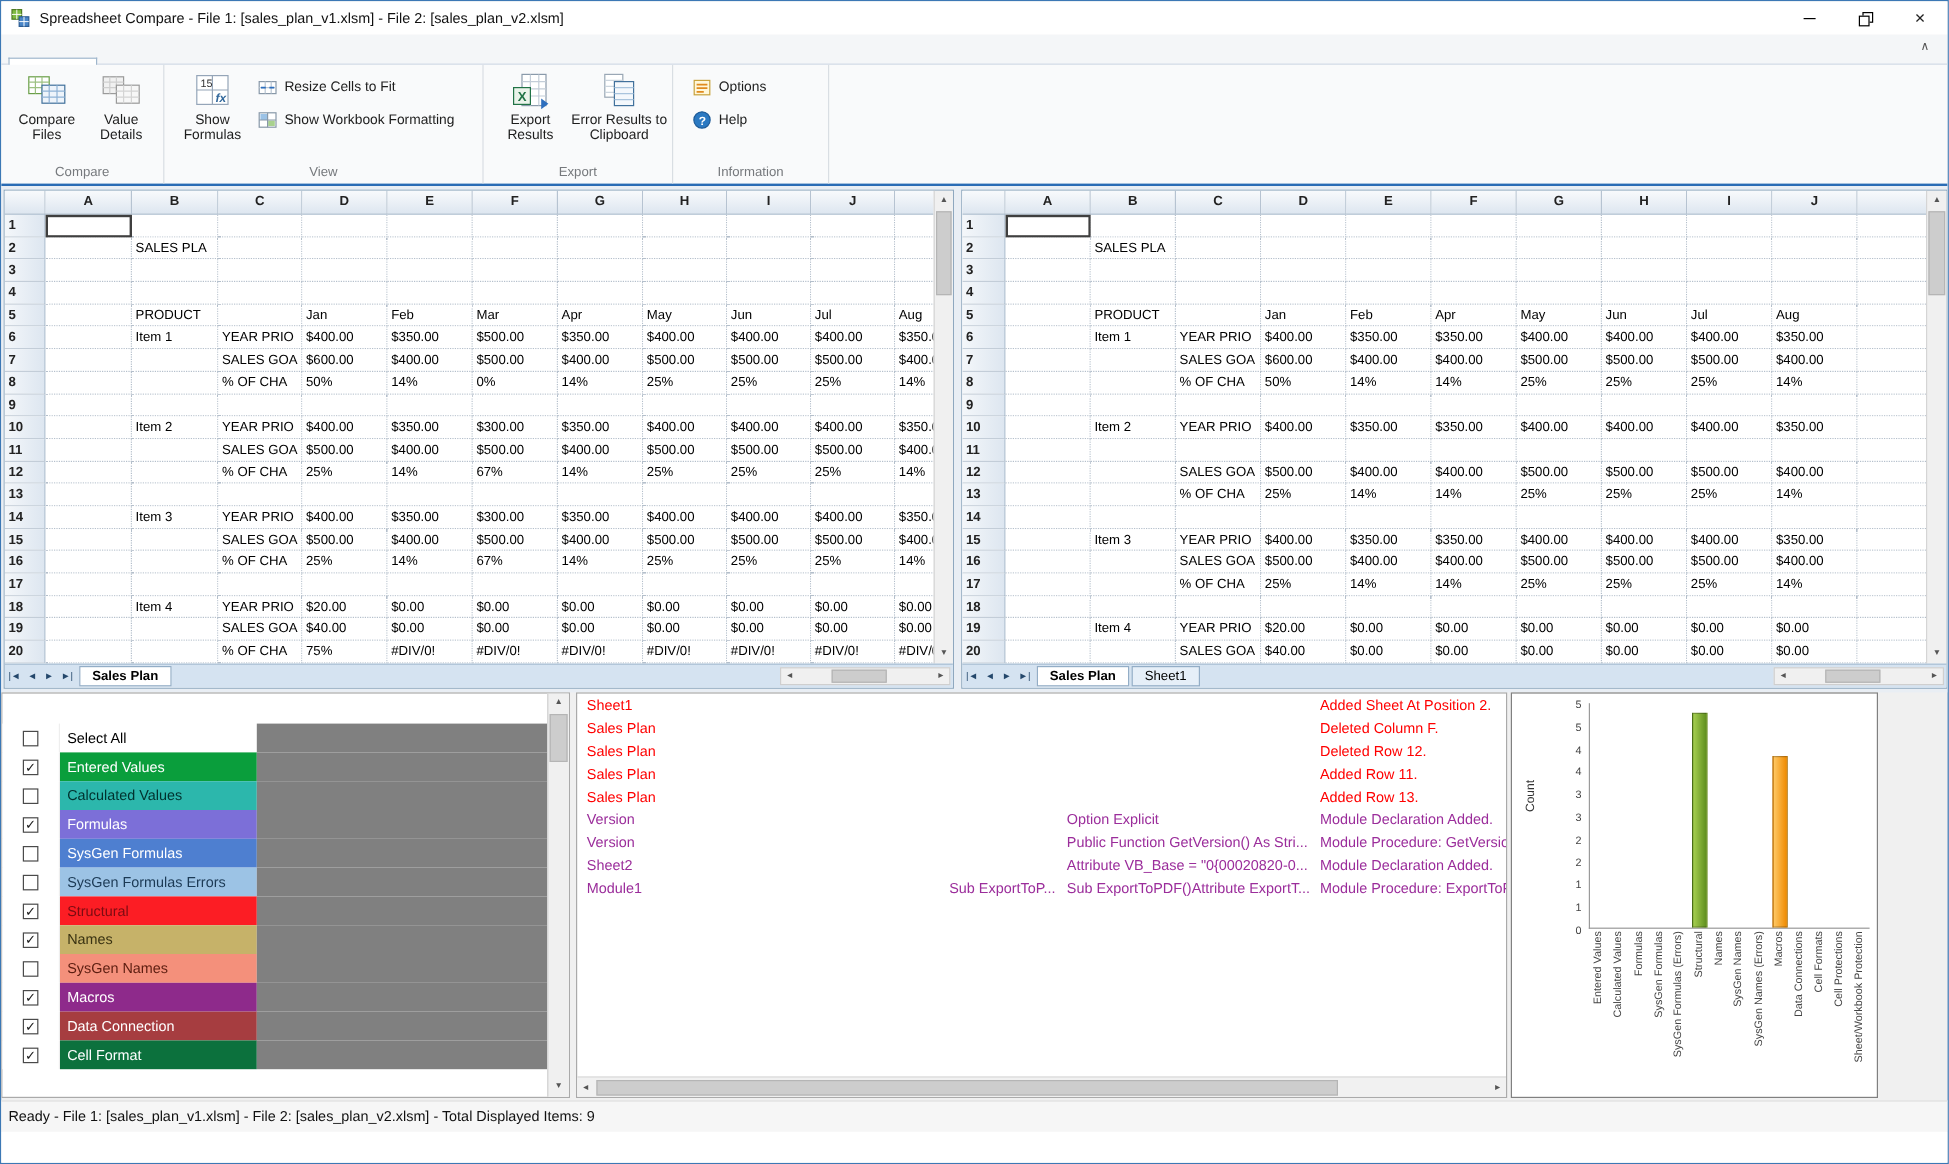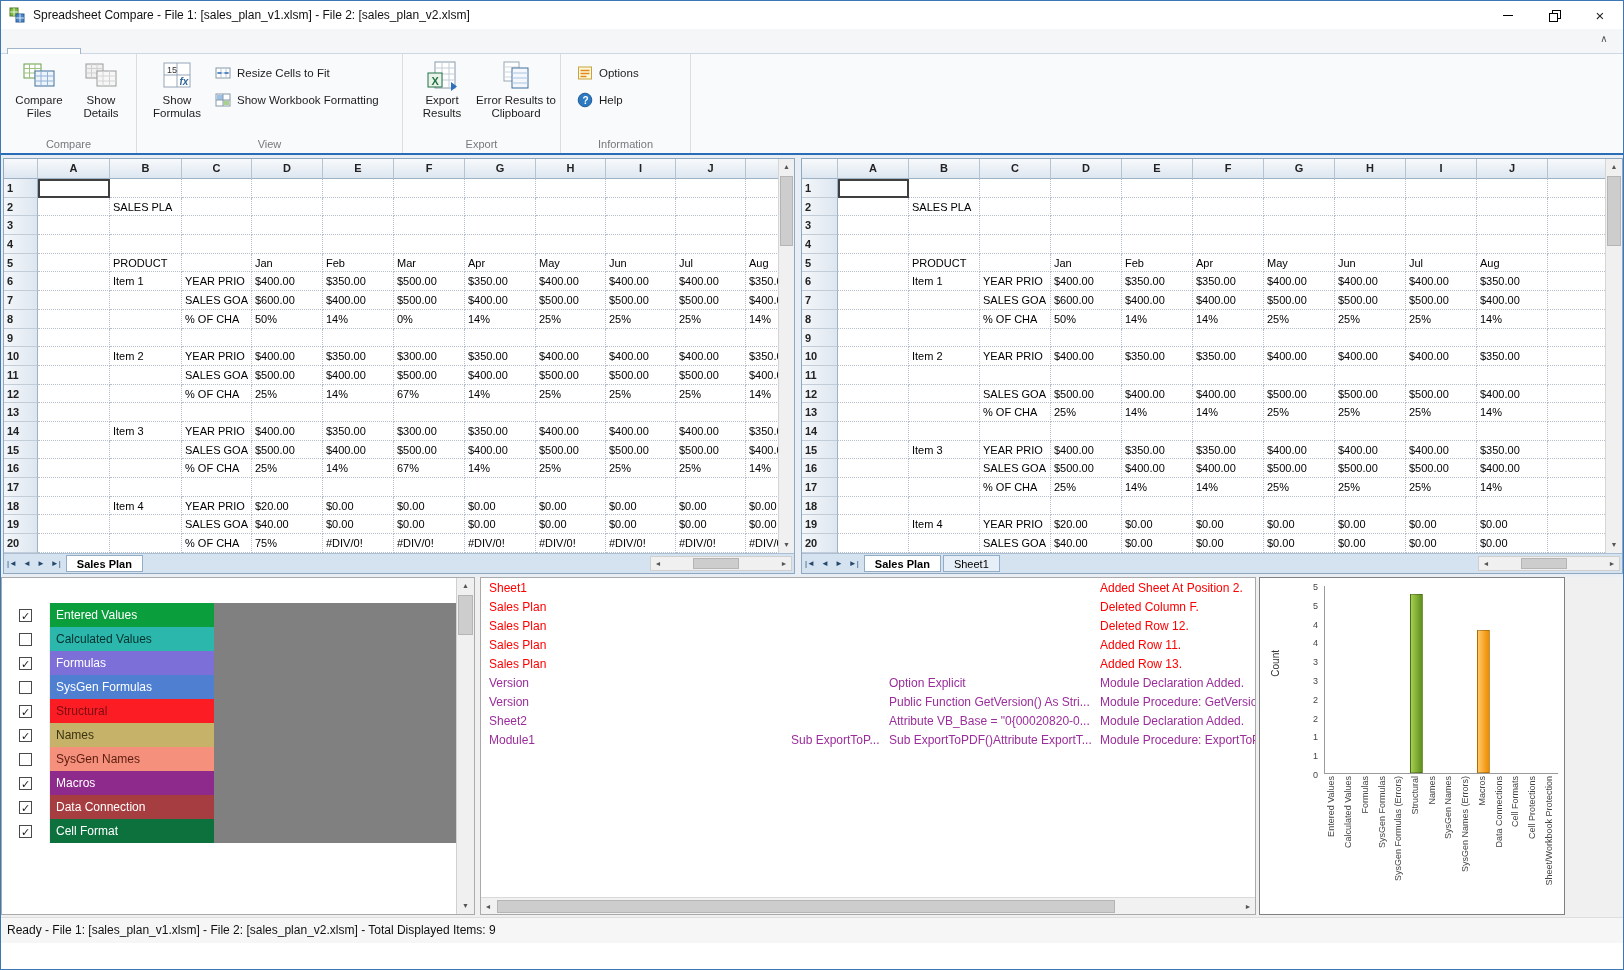--- a/index.html
+++ b/index.html
@@ -142,7 +142,7 @@
         <rect x="13" y="12" width="19" height="15" fill="#f7f7f7" stroke="#9a9a9a"></rect>
         <path d="M13 17h19M13 22h19M19 12v15M25.5 12v15" stroke="#d4d4d4" fill="none"></path>
       </svg>
-      <span>Show Details</span>
+      <span>Value Details</span>
     </div>
     <div class="glabel">Compare</div>
   </div>

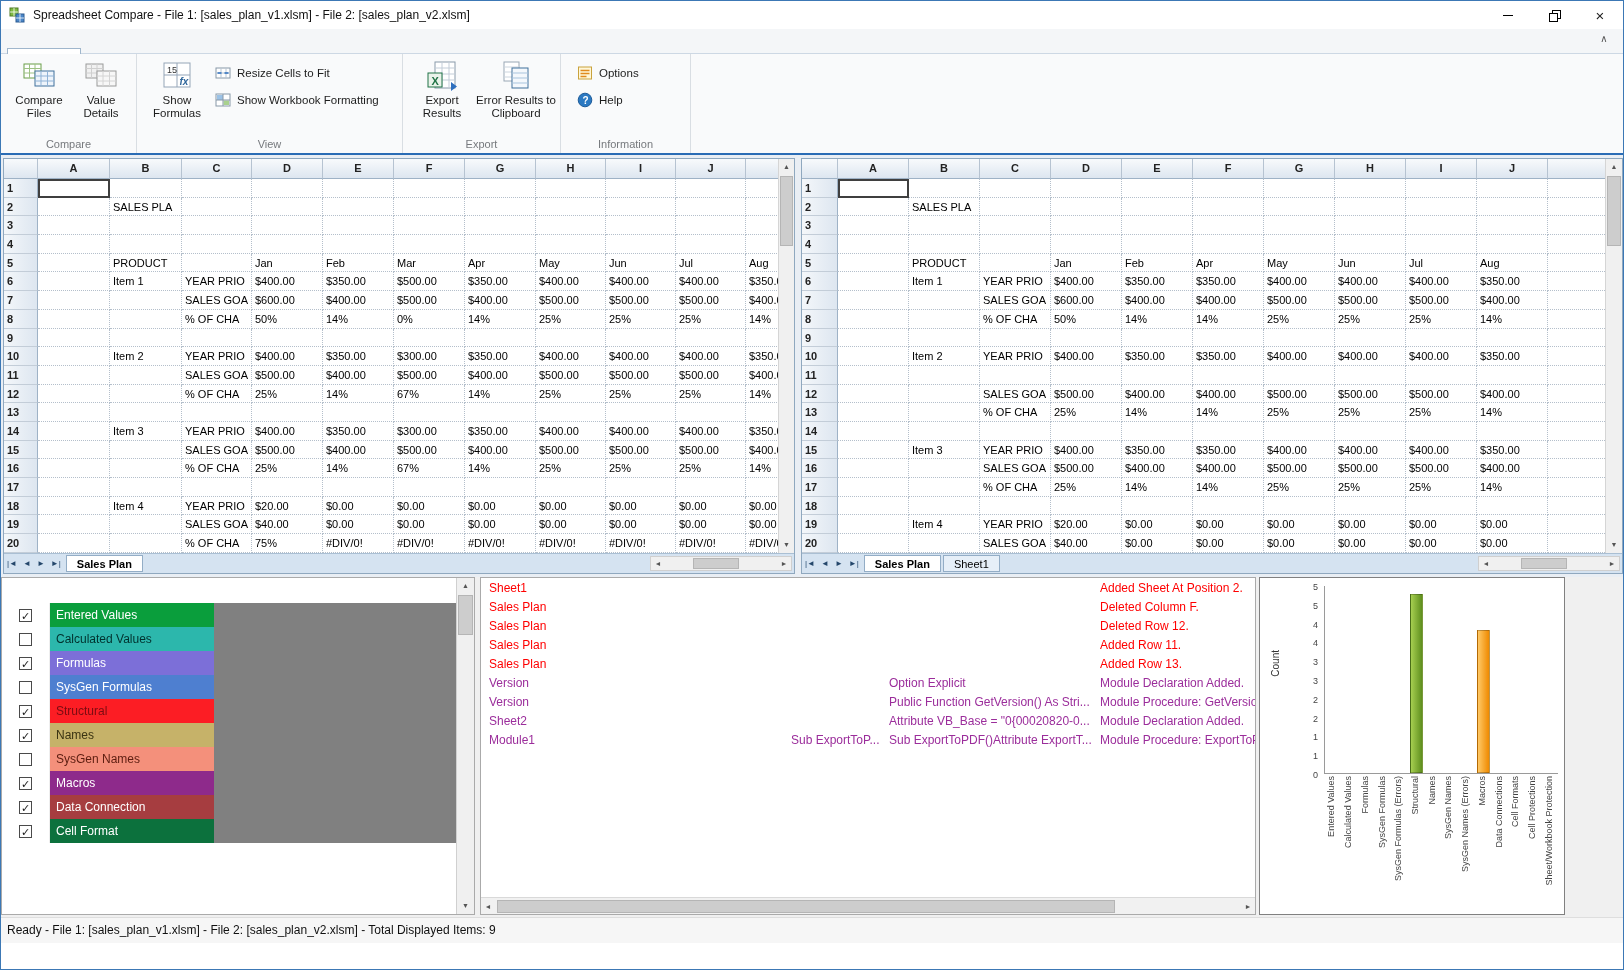--- a/index.html
+++ b/index.html
@@ -862,6 +862,13 @@
   <div id="options-rows">
       <div class="op-row">
         <div class="op-check">
+          <div class="checkbox"></div>
+        </div>
+        <div class="op-label" style="background: rgb(255, 255, 255); color: rgb(0, 0, 0);">Select All</div>
+        <div class="op-fill"></div>
+      </div>
+      <div class="op-row">
+        <div class="op-check">
           <div class="checkbox checked">✓</div>
         </div>
         <div class="op-label" style="background: rgb(10, 158, 60); color: rgb(255, 255, 255);">Entered Values</div>

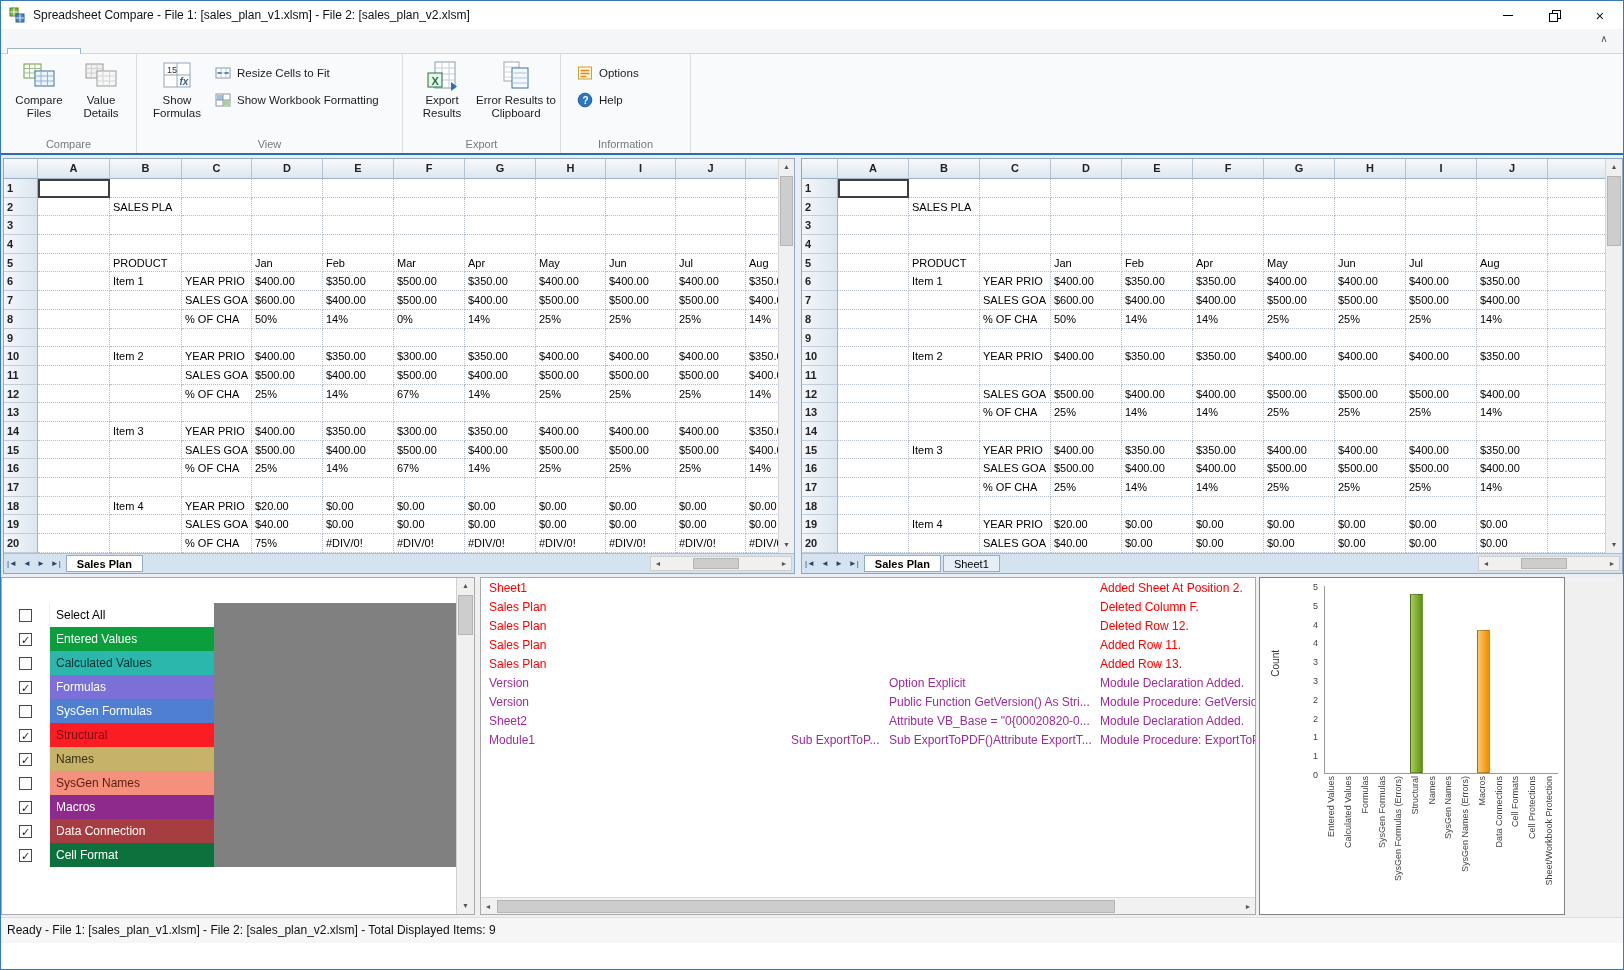--- a/index.html
+++ b/index.html
@@ -897,6 +897,13 @@
       </div>
       <div class="op-row">
         <div class="op-check">
+          <div class="checkbox"></div>
+        </div>
+        <div class="op-label" style="background: rgb(156, 195, 229); color: rgb(28, 58, 85);">SysGen Formulas Errors</div>
+        <div class="op-fill"></div>
+      </div>
+      <div class="op-row">
+        <div class="op-check">
           <div class="checkbox checked">✓</div>
         </div>
         <div class="op-label" style="background: rgb(252, 29, 36); color: rgb(123, 12, 18);">Structural</div>

